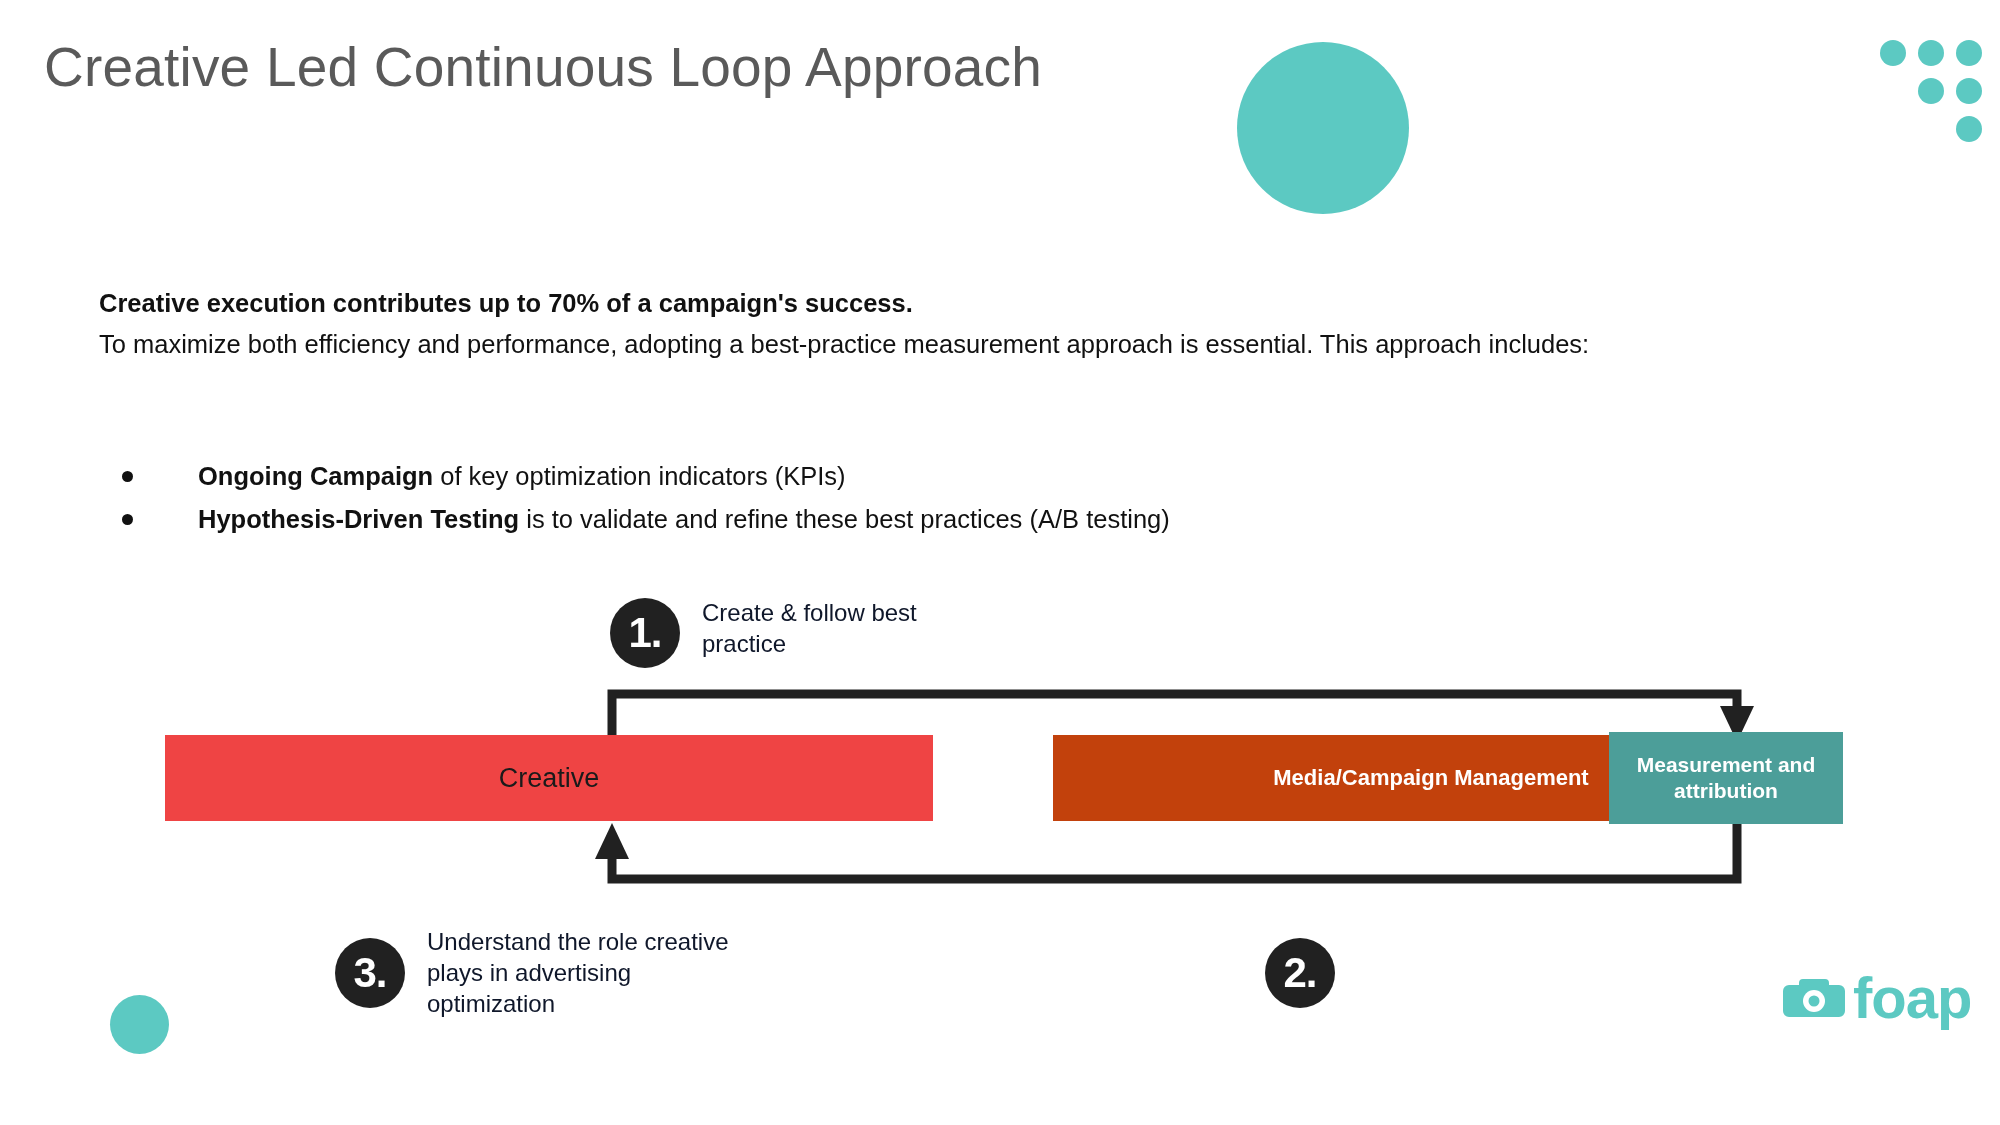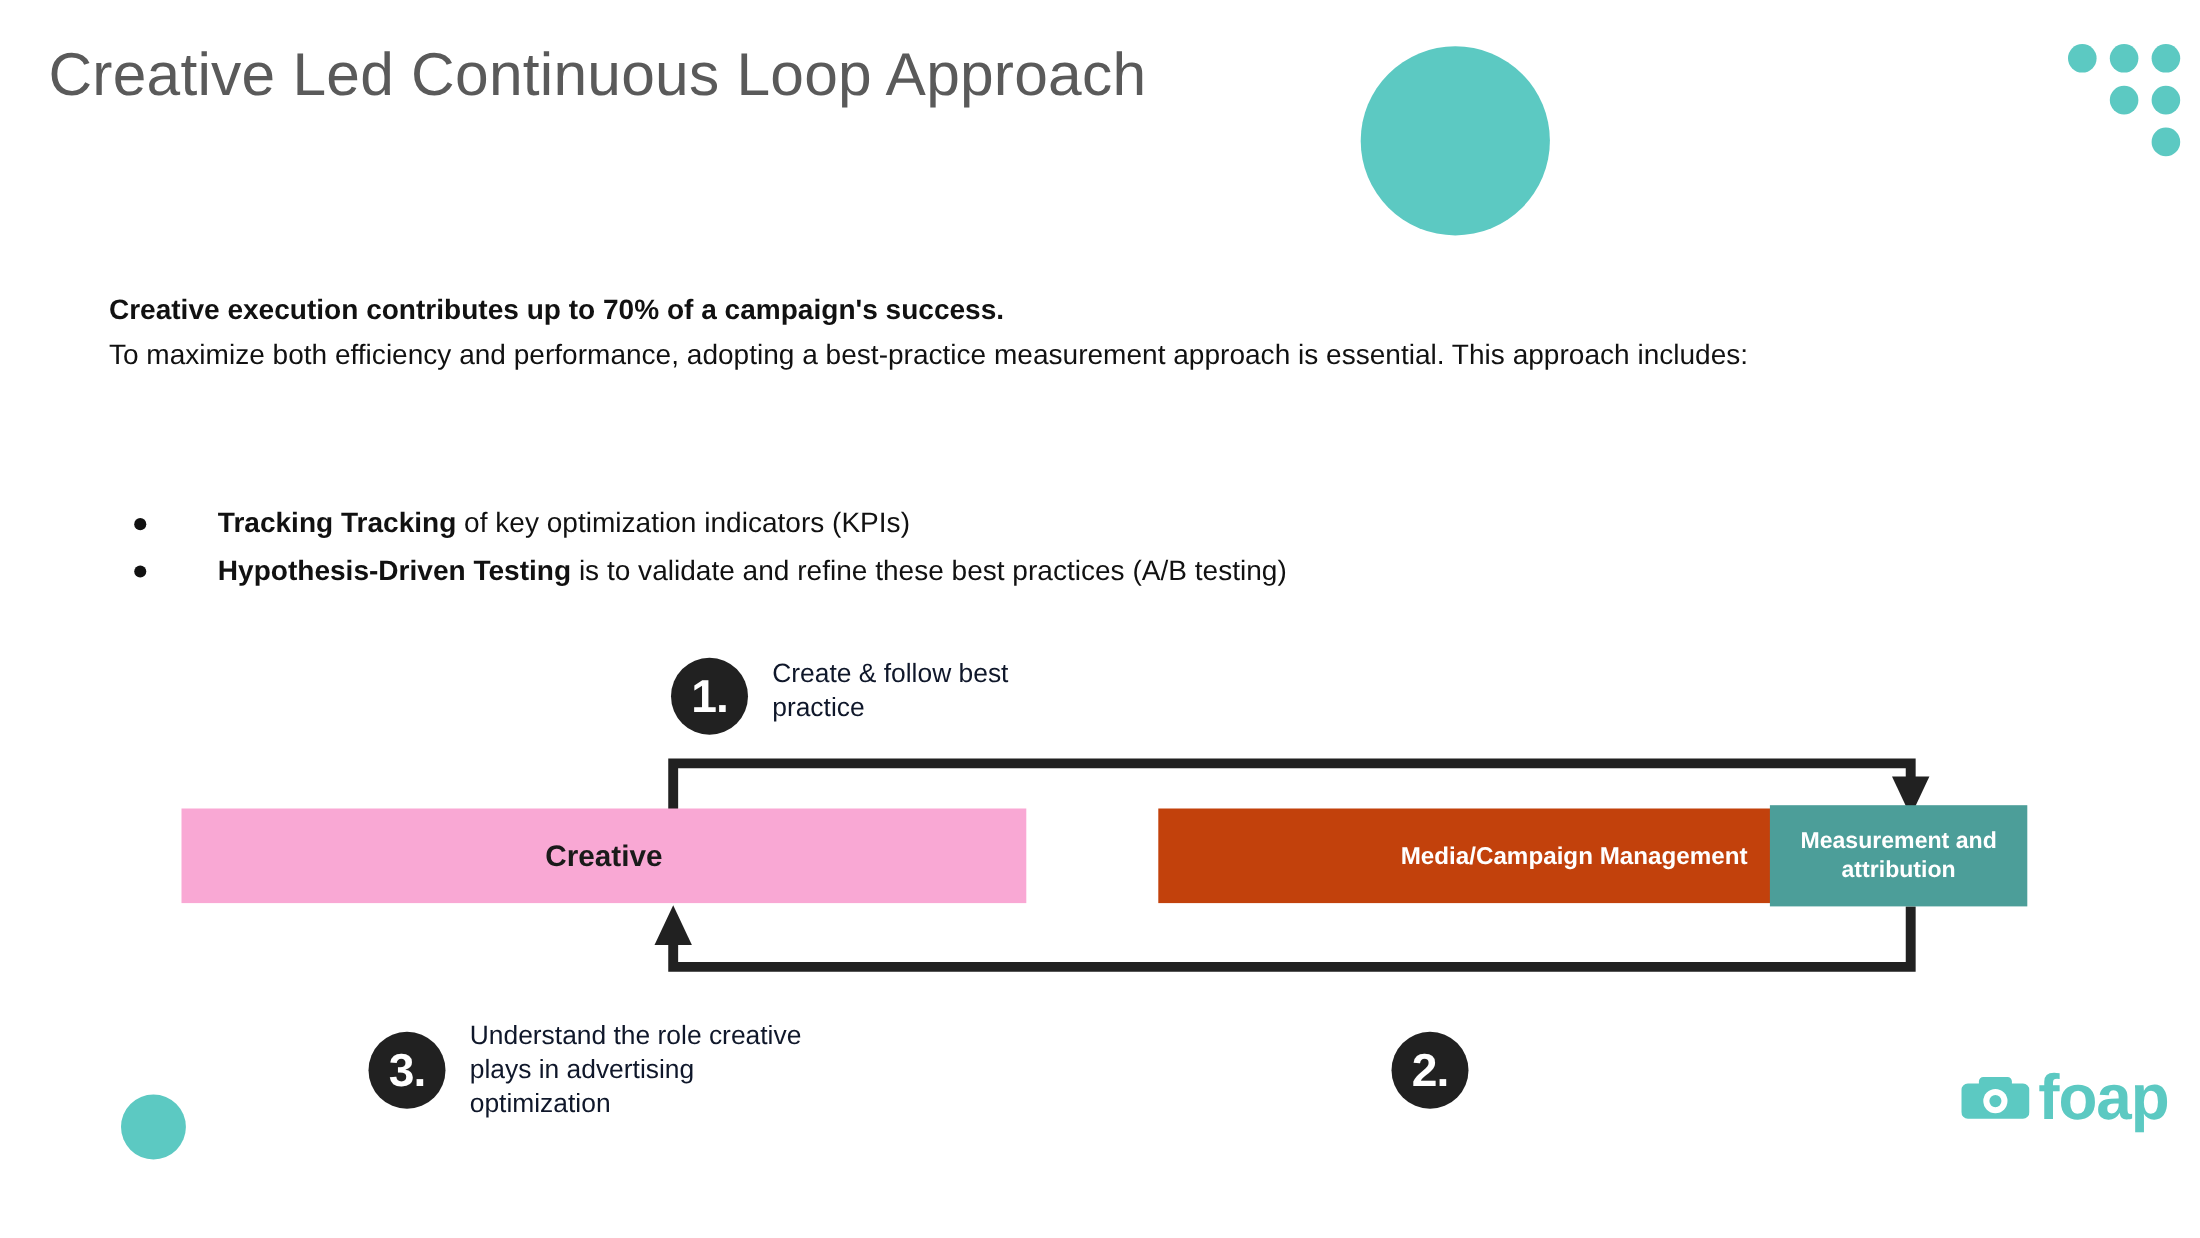--- a/index.html
+++ b/index.html
@@ -75,7 +75,7 @@
   .body-block {
     position: absolute;
     left: 99px;
-    top: 262px;
+    top: 283px;
     width: 1760px;
     color: #111111;
     font-size: 25.5px;

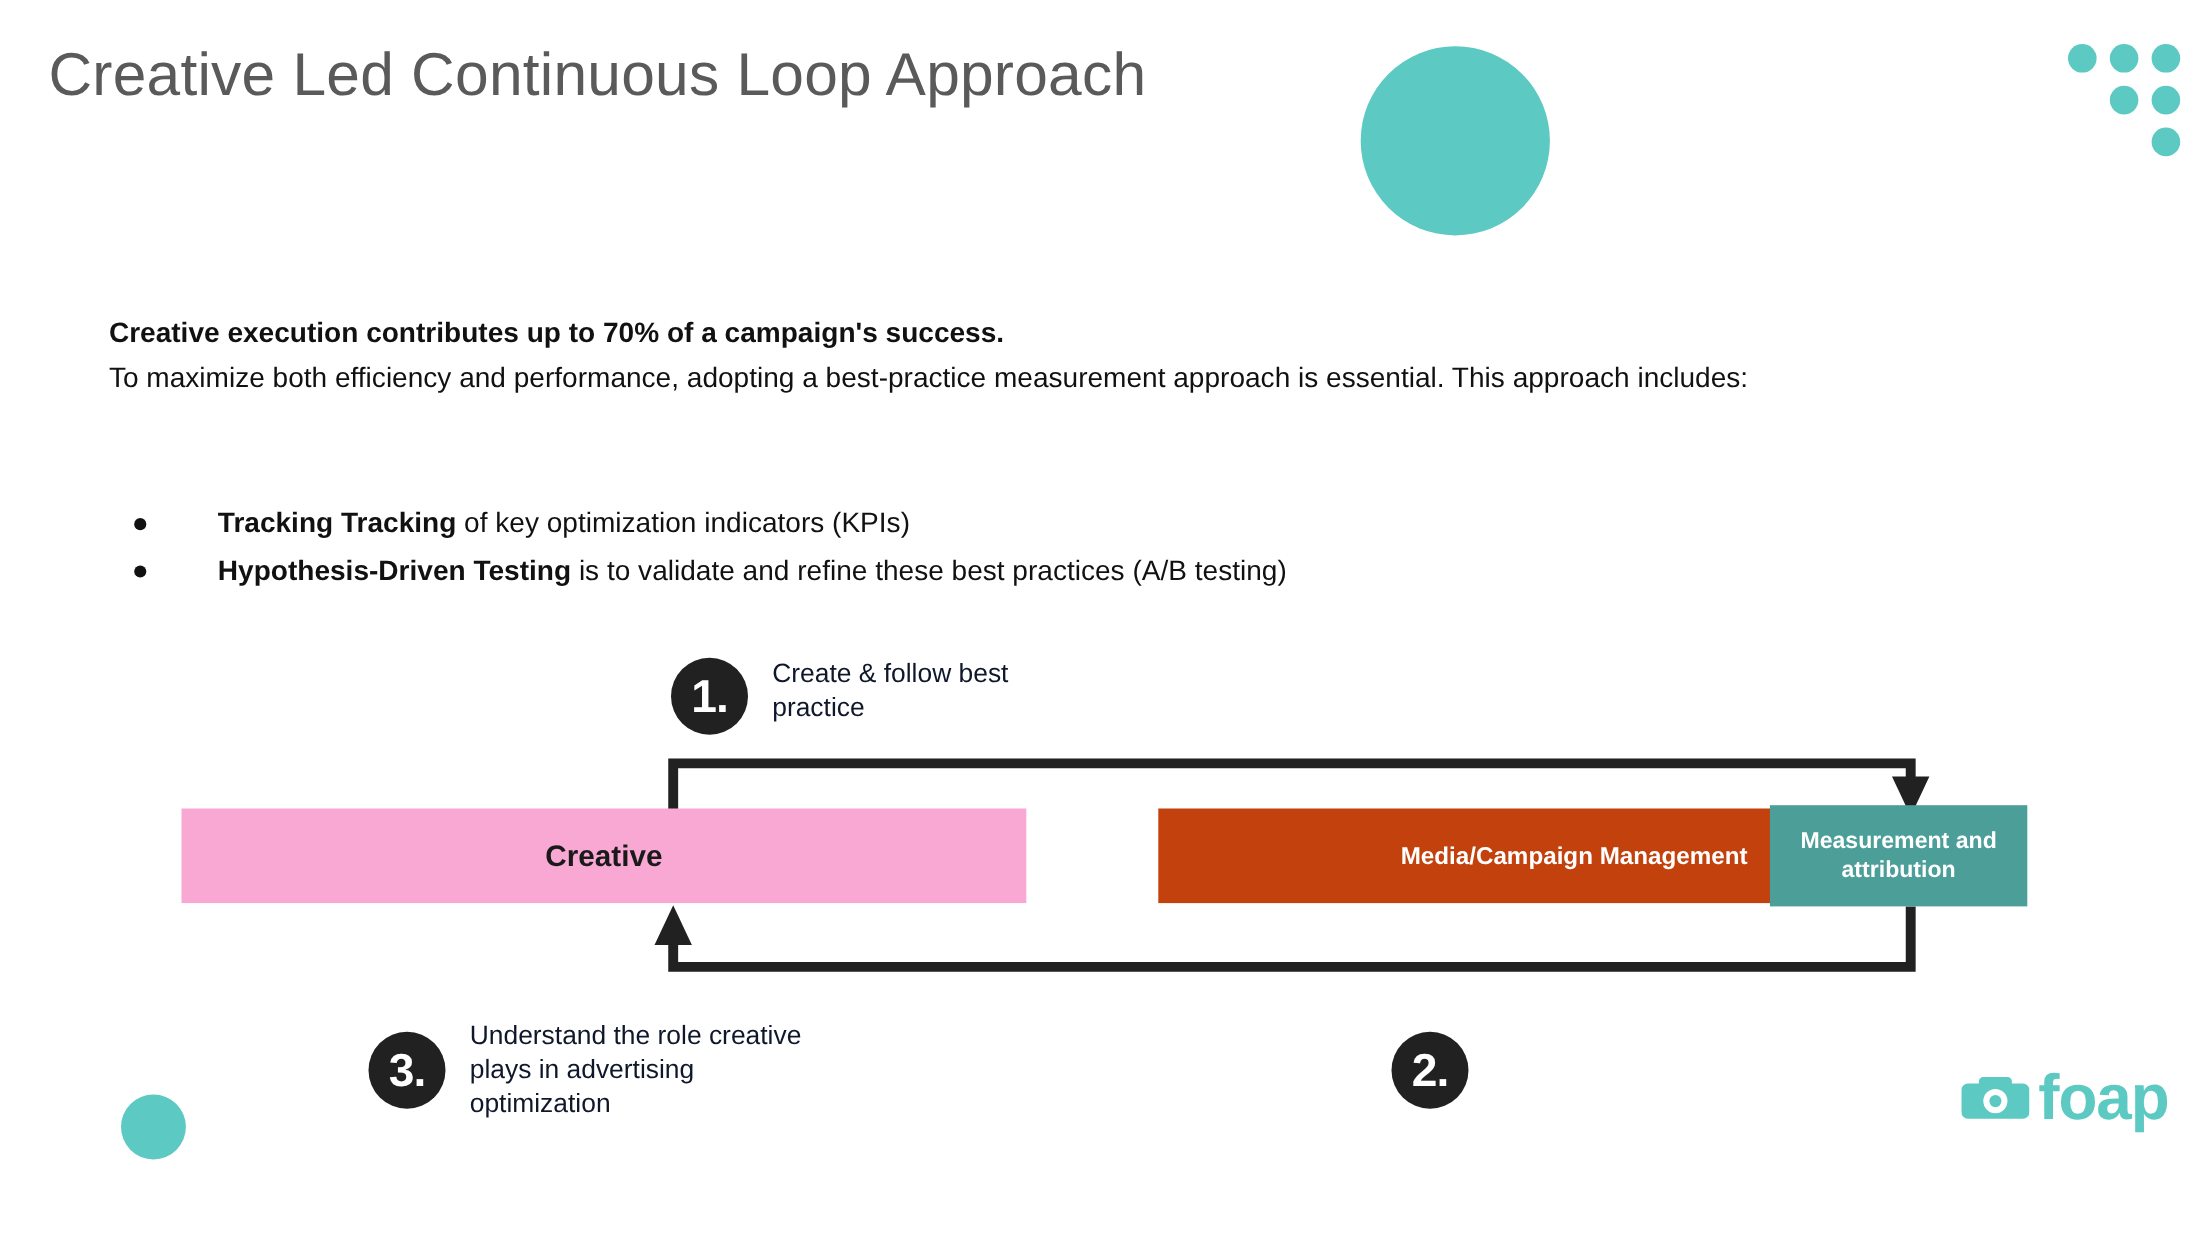--- a/index.html
+++ b/index.html
@@ -258,7 +258,7 @@
   <ul class="bullet-list">
     <li>
       <span class="bullet-dot"></span>
-      <span class="bullet-strong">Tracking Tracking</span><span> of key optimization indicators (KPIs)</span>
+      <span class="bullet-strong">Ongoing Campaign</span><span> of key optimization indicators (KPIs)</span>
     </li>
     <li>
       <span class="bullet-dot"></span>

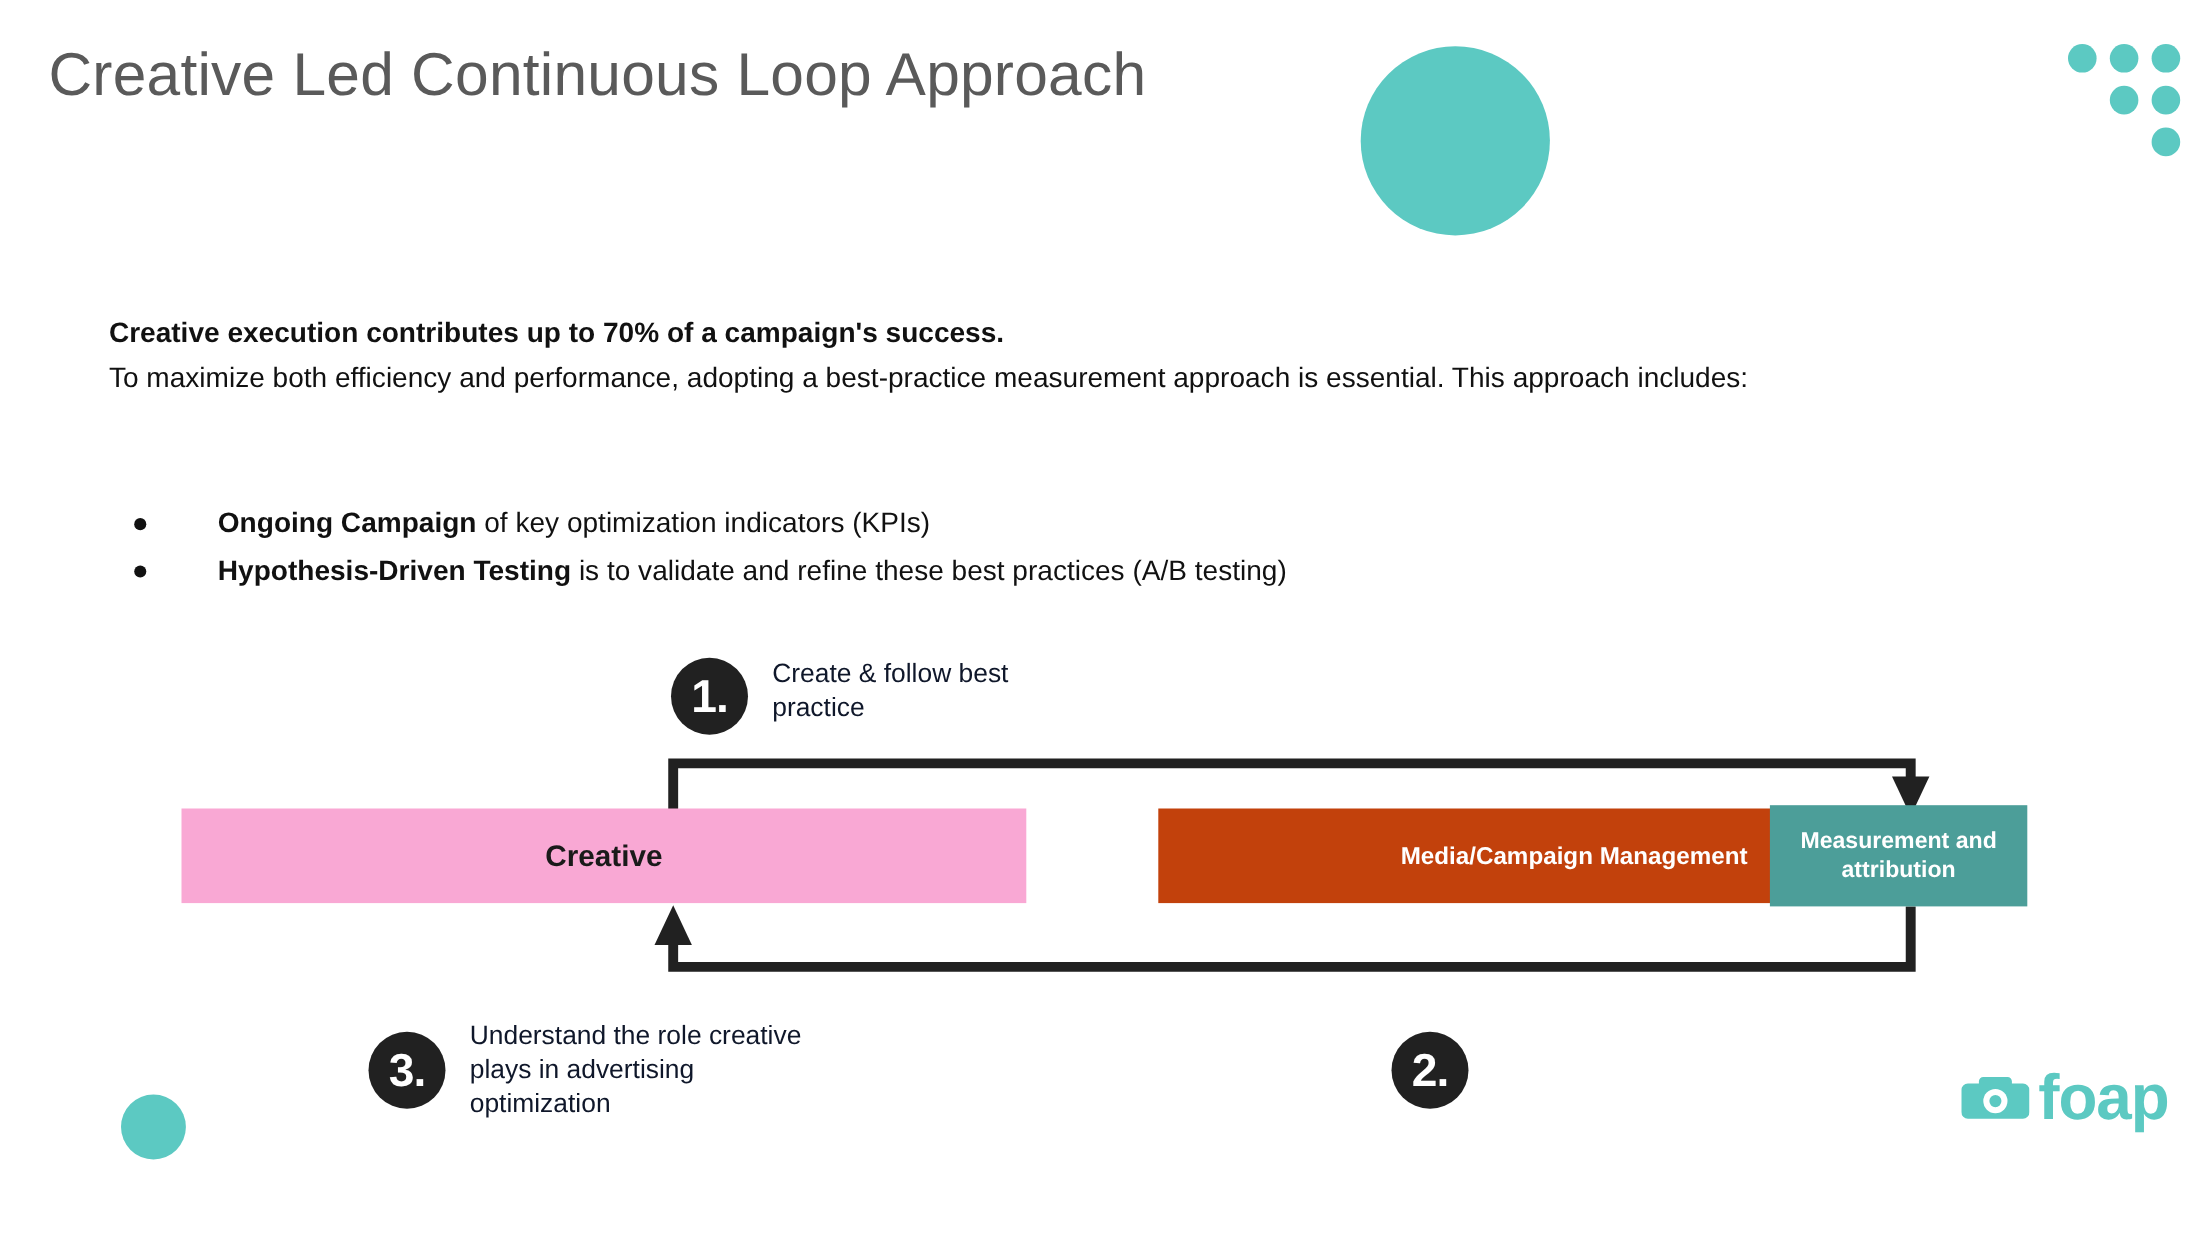--- a/index.html
+++ b/index.html
@@ -152,10 +152,10 @@
   .bar-creative {
     left: 0px;
     width: 768px;
-    background: #f9a8d4;
+    background: #ef4444;
     color: #1A1A1A;
     font-size: 27px;
-    font-weight: 700;
+    font-weight: 400;
   }
   .bar-media {
     left: 888px;

